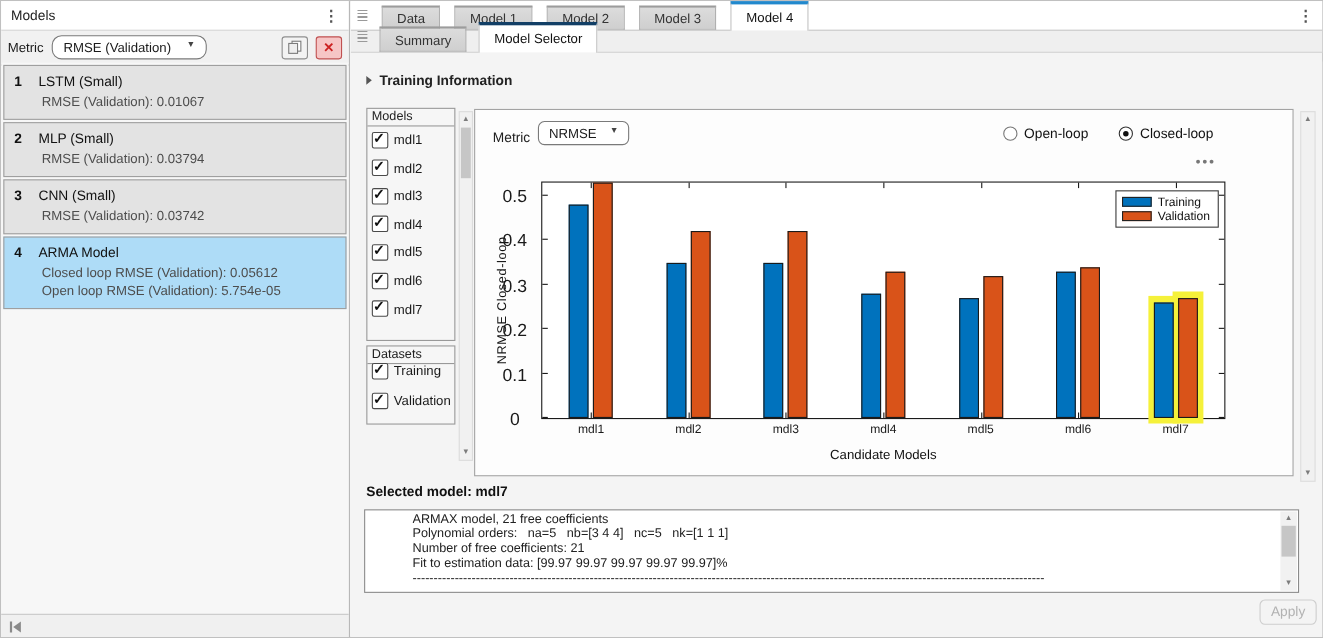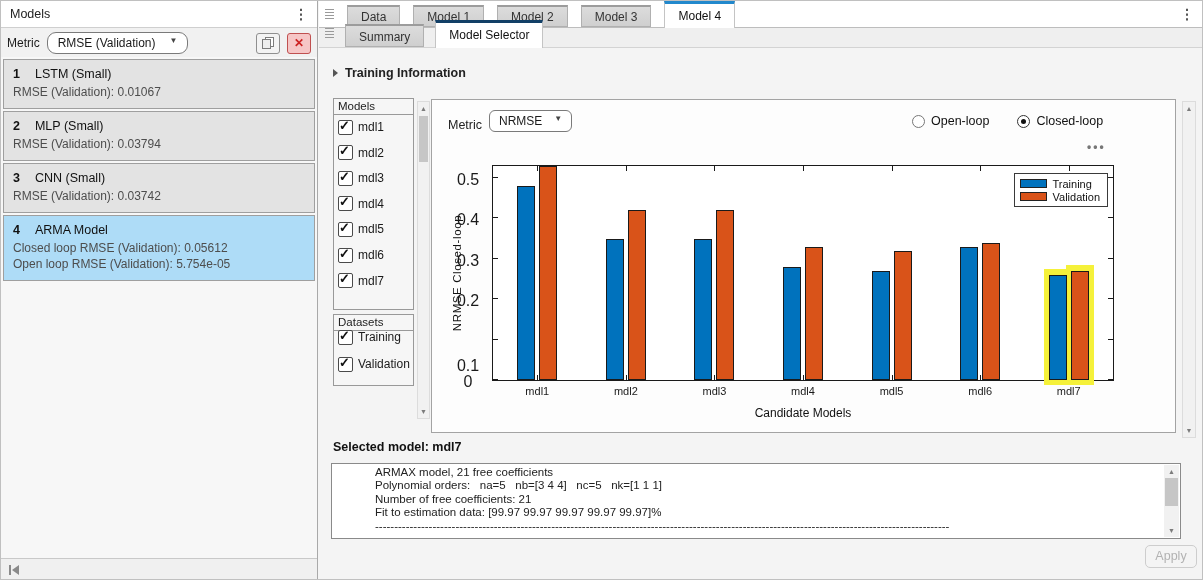--- a/index.html
+++ b/index.html
@@ -27,7 +27,7 @@
   .model-item.selected{background:#aedcf7;}
   .mi-title{font-size:12.5px;color:#111;margin-bottom:3px;}
   .mi-title b{margin-right:15px;}
-  .mi-line{font-size:12px;color:#4d4d4d;line-height:16px;}
+  .mi-line{font-size:12px;color:#4d4d4d;line-height:16px;margin-left:25px;}
   .lp-footer{position:absolute;left:0;bottom:0;right:0;height:22px;background:#f0f0f0;
              border-top:1px solid #c9c9c9;display:flex;align-items:center;padding:0 7px;}
   

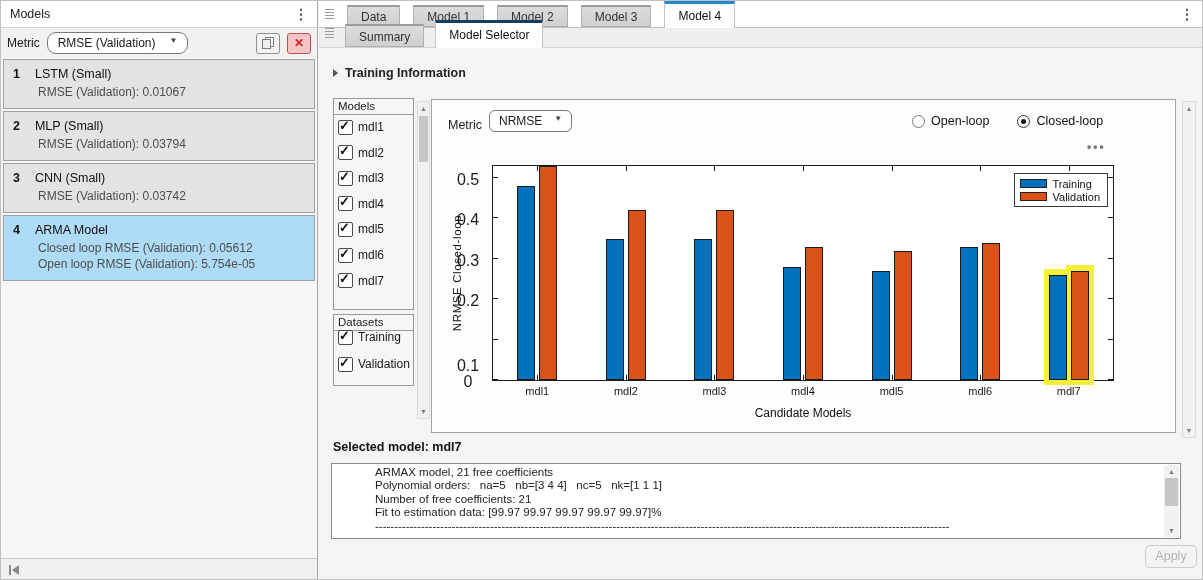--- a/index.html
+++ b/index.html
@@ -275,7 +275,7 @@
         <div class="ytick-lab" style="top: 207px;">0</div>
             <div class="tick" style="left: 0px; top: 213px; width: 5px; height: 1px;"></div>
             <div class="tick" style="right: 0px; top: 213px; width: 5px; height: 1px;"></div>
-            <div class="ytick-lab" style="top: 166.623px; margin-top: 24px;">0.1</div>
+            <div class="ytick-lab" style="top: 166.623px;">0.1</div>
             <div class="tick" style="left: 0px; top: 172.623px; width: 5px; height: 1px;"></div>
             <div class="tick" style="right: 0px; top: 172.623px; width: 5px; height: 1px;"></div>
             <div class="ytick-lab" style="top: 126.245px;">0.2</div>

